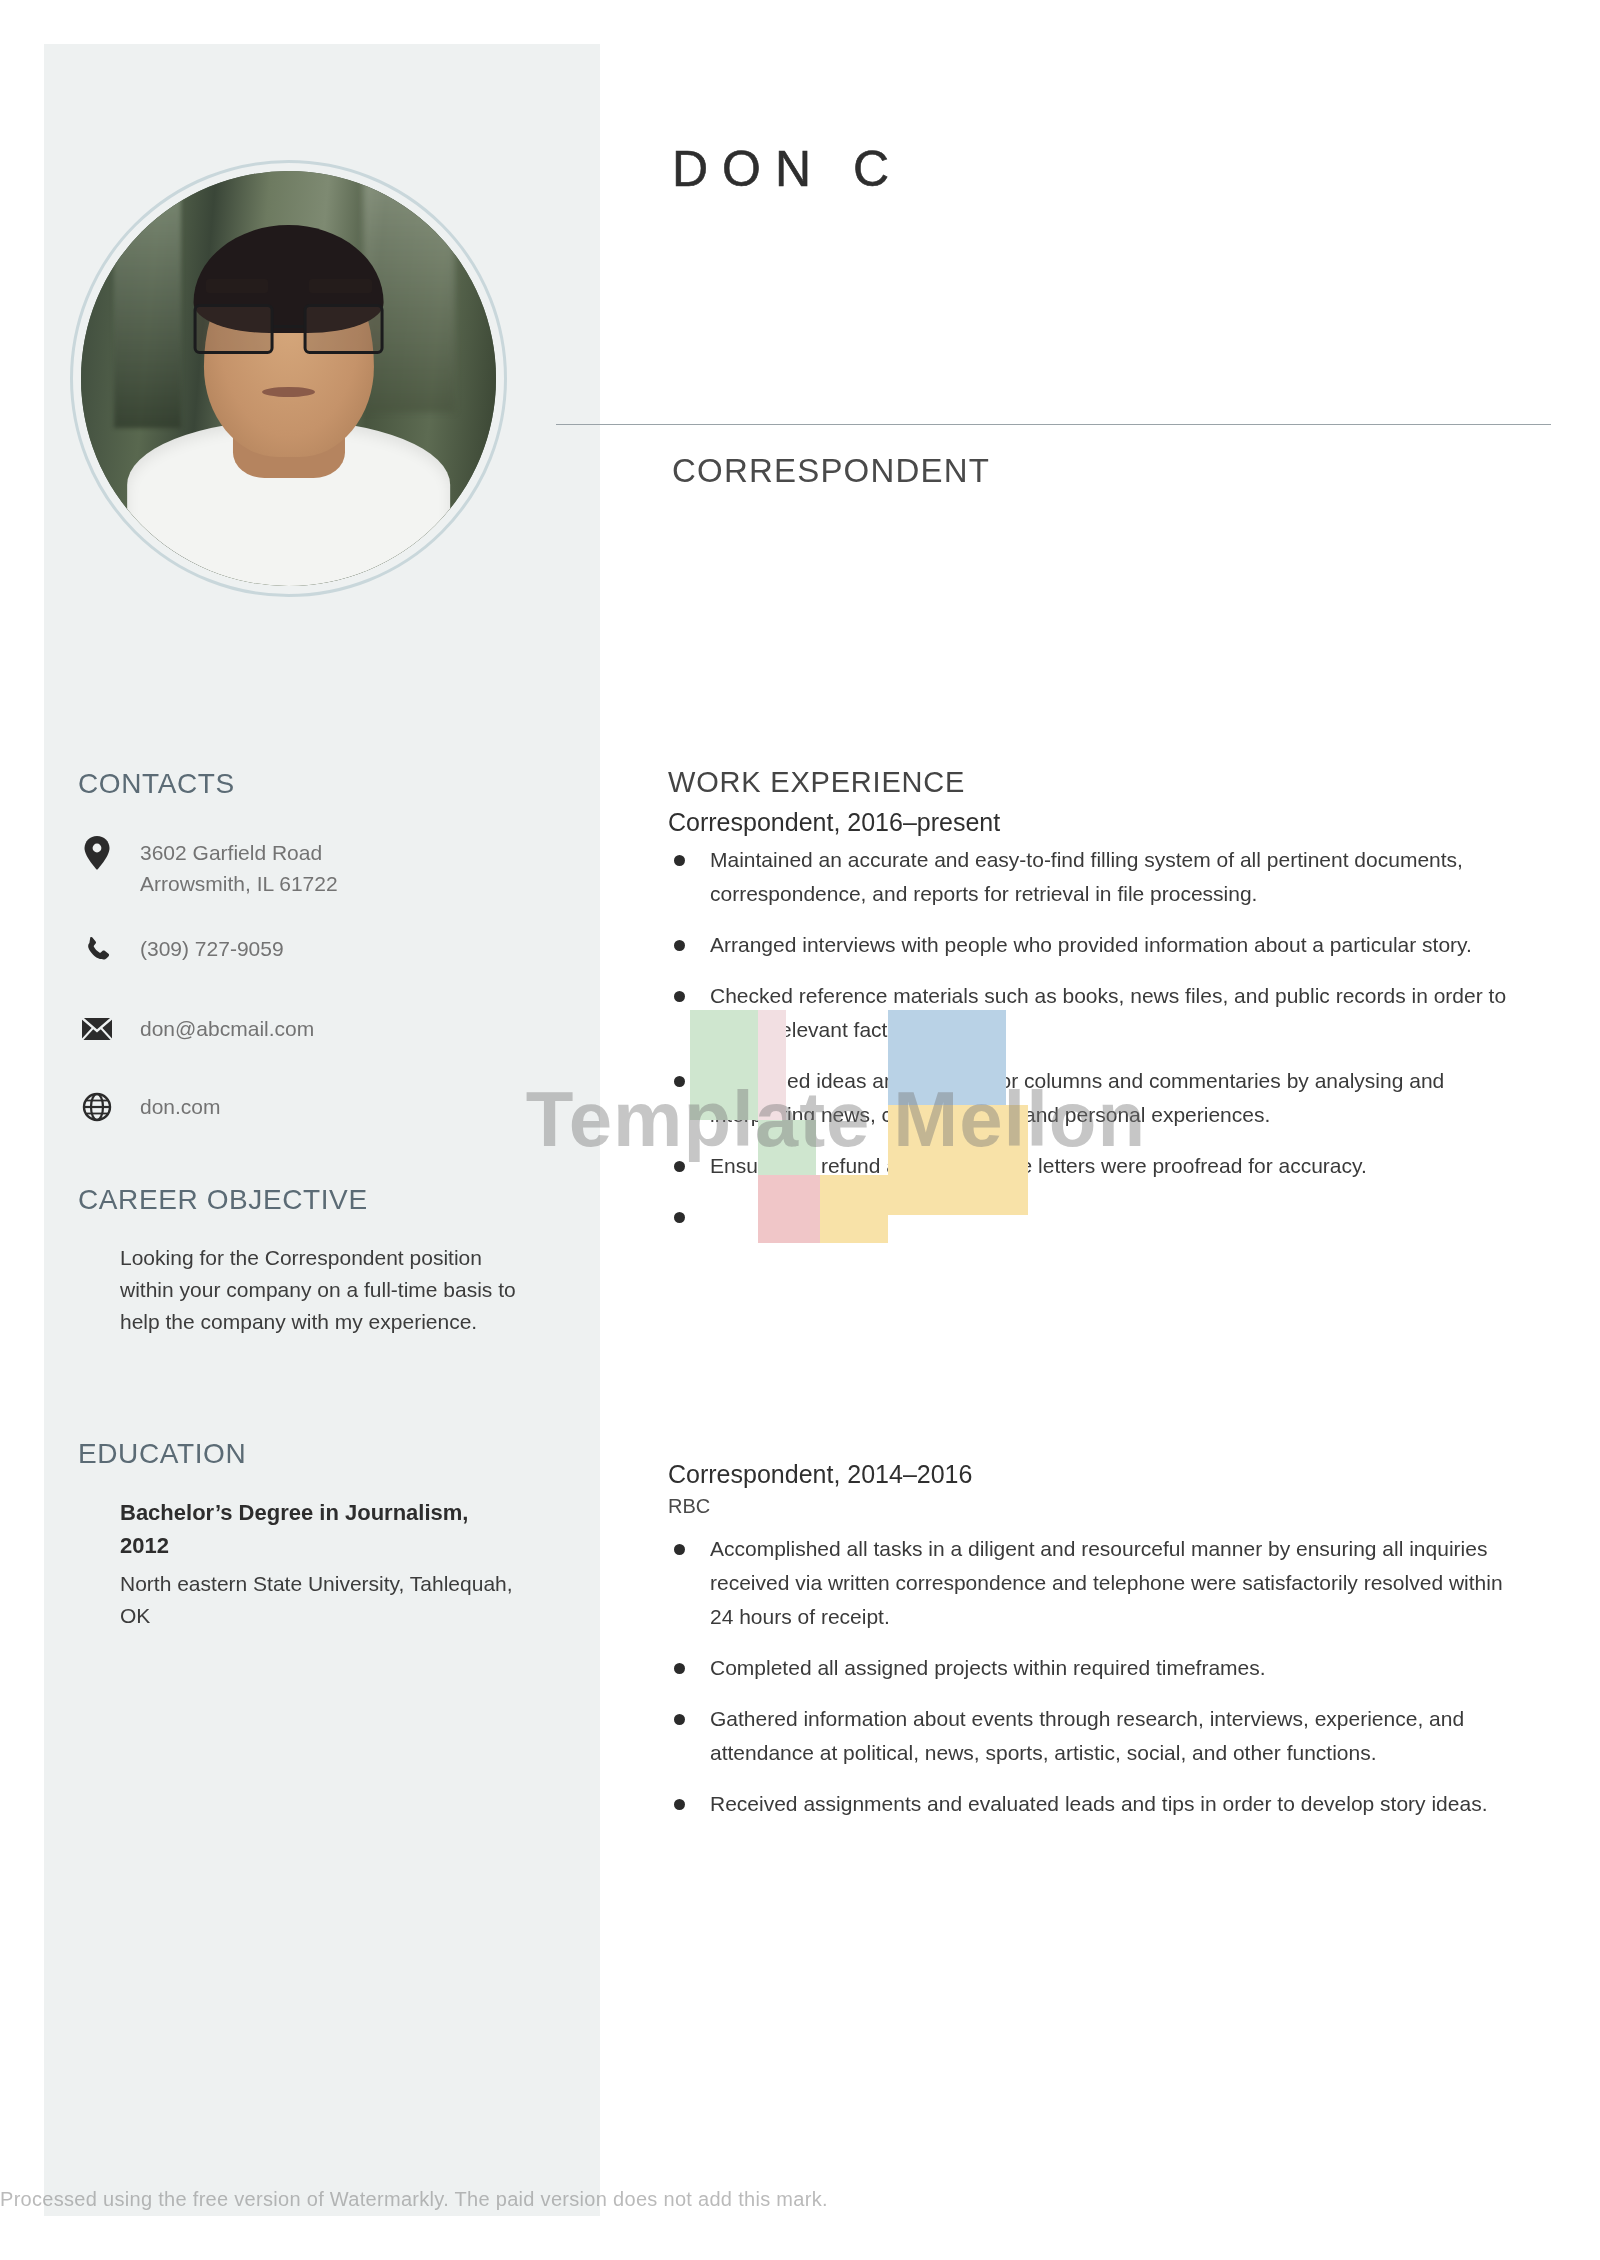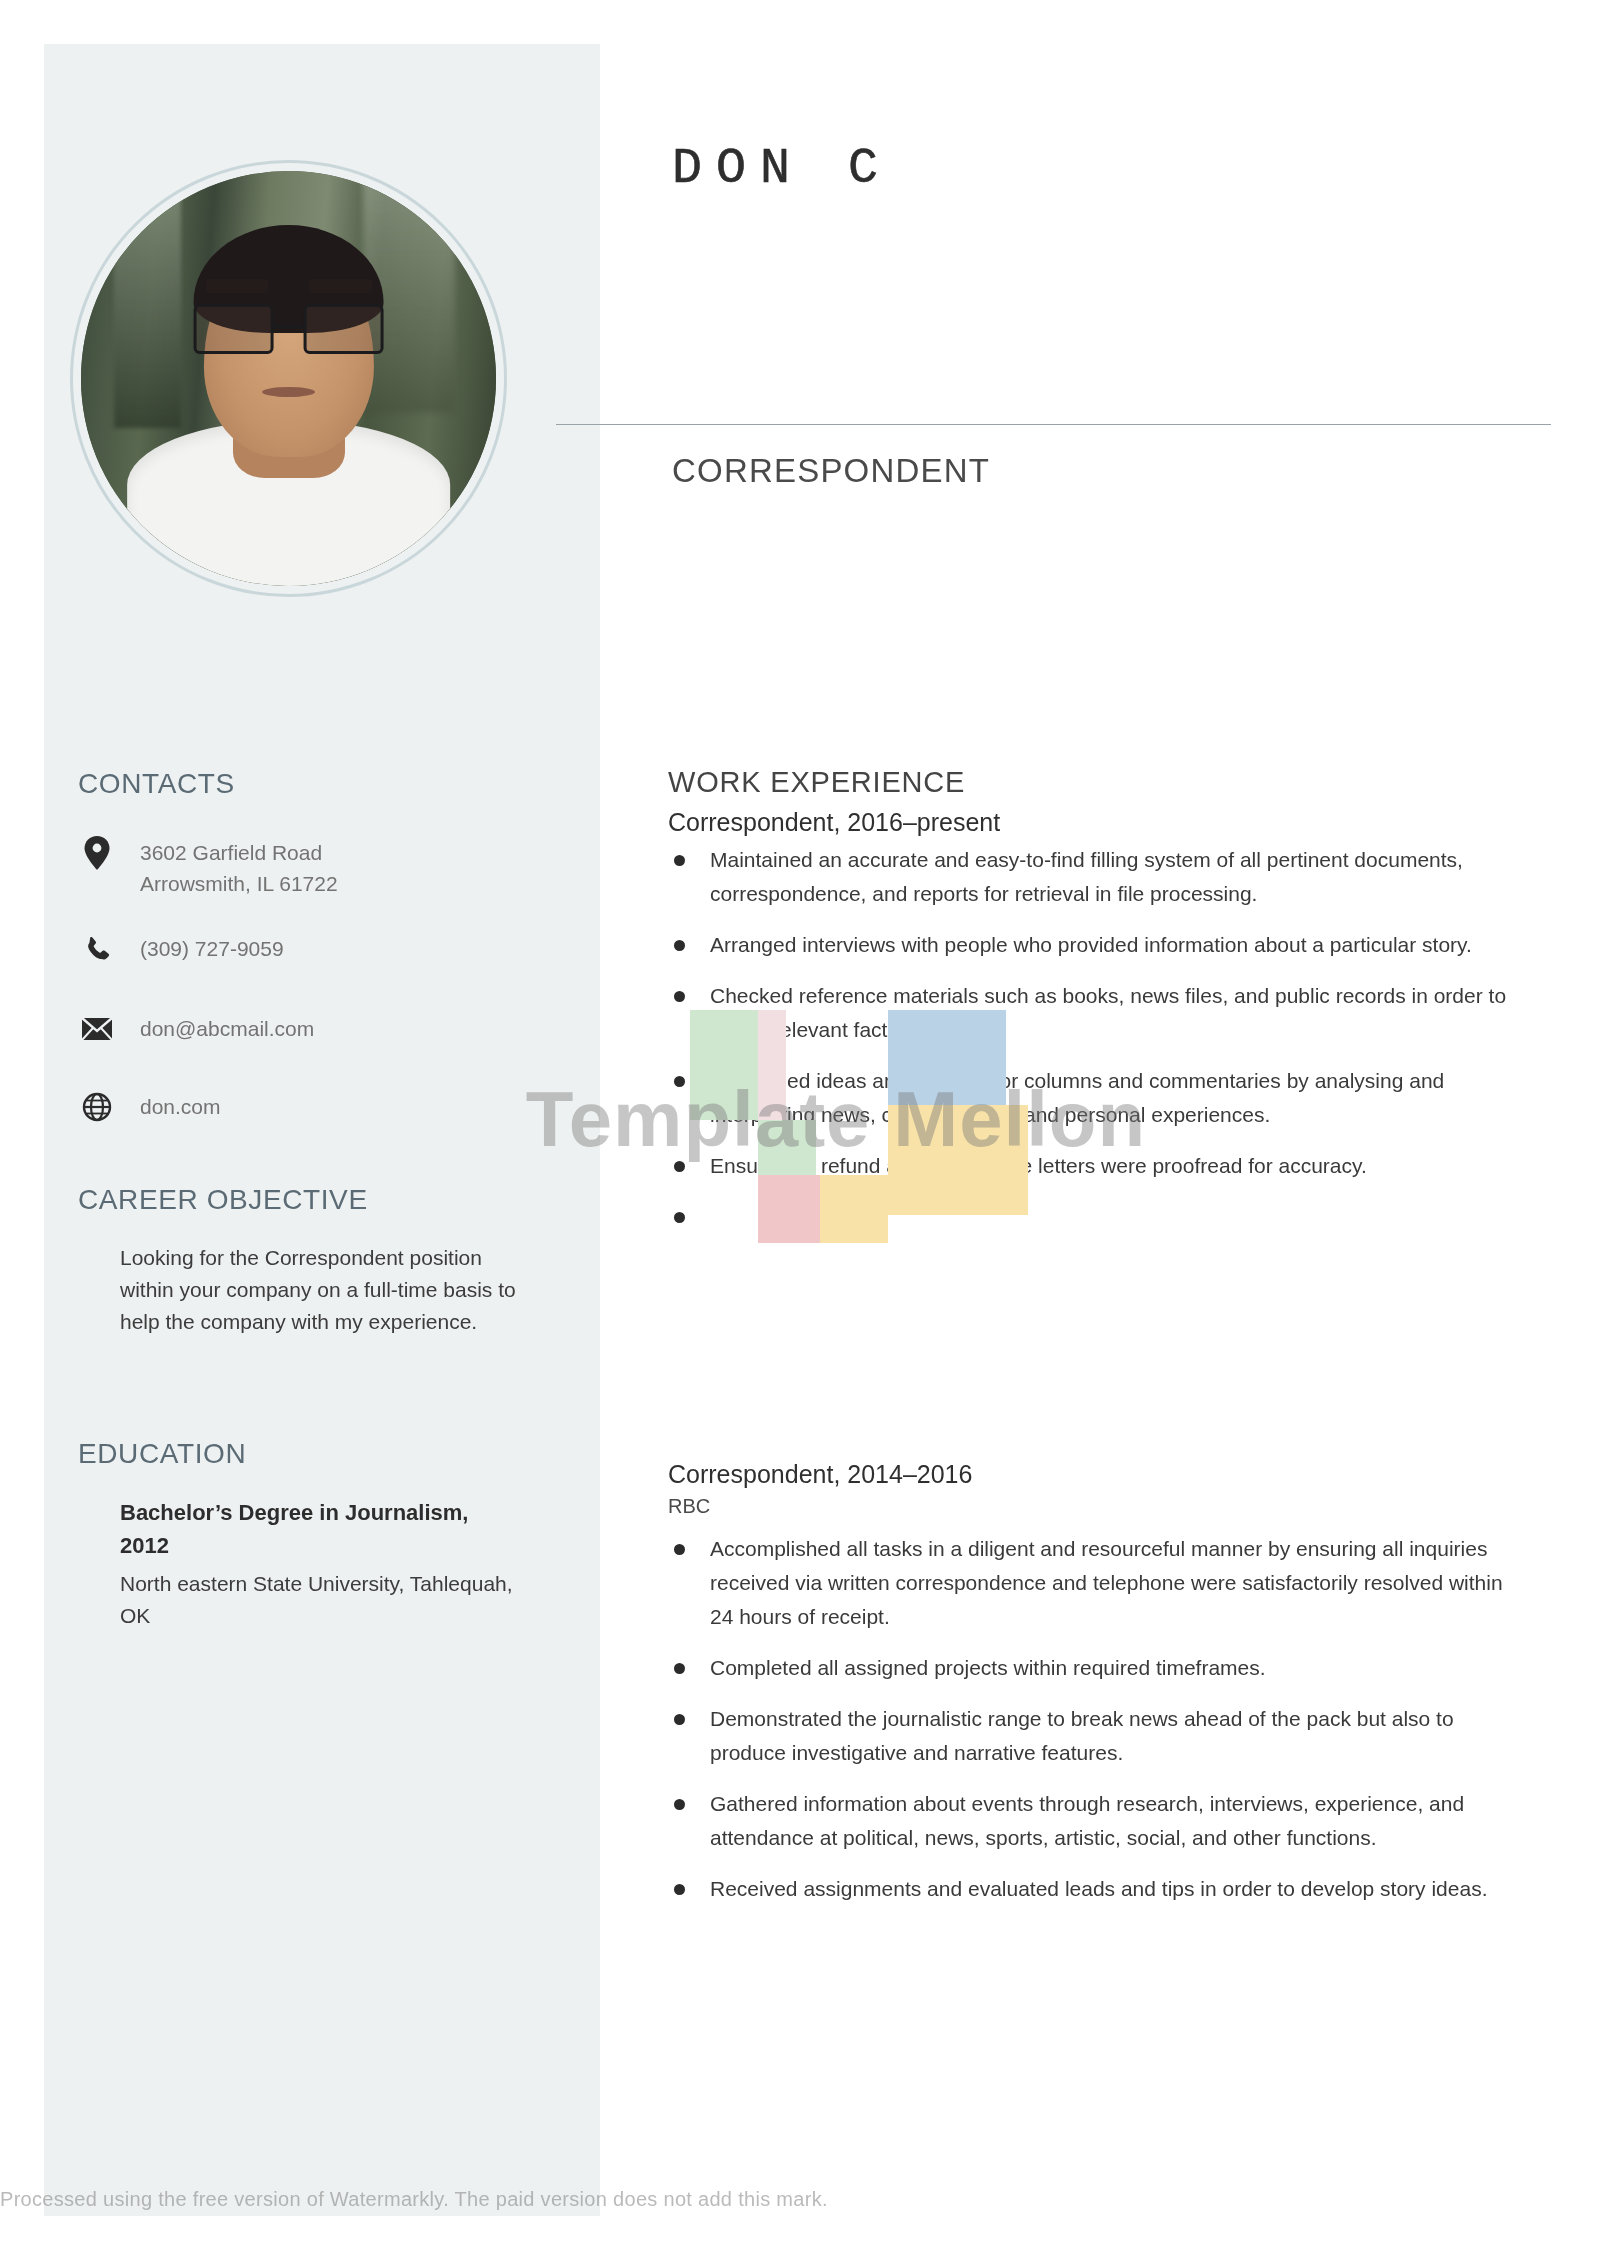--- a/index.html
+++ b/index.html
@@ -211,7 +211,7 @@
   
   .name-line1, .name-line2 {
     position: absolute;
-    font-family: Liberation Mono, monospace;
+    font-family: Liberation Sans, sans-serif;
     letter-spacing: 14px;
     color: #2e2e2e;
     font-weight: 400;

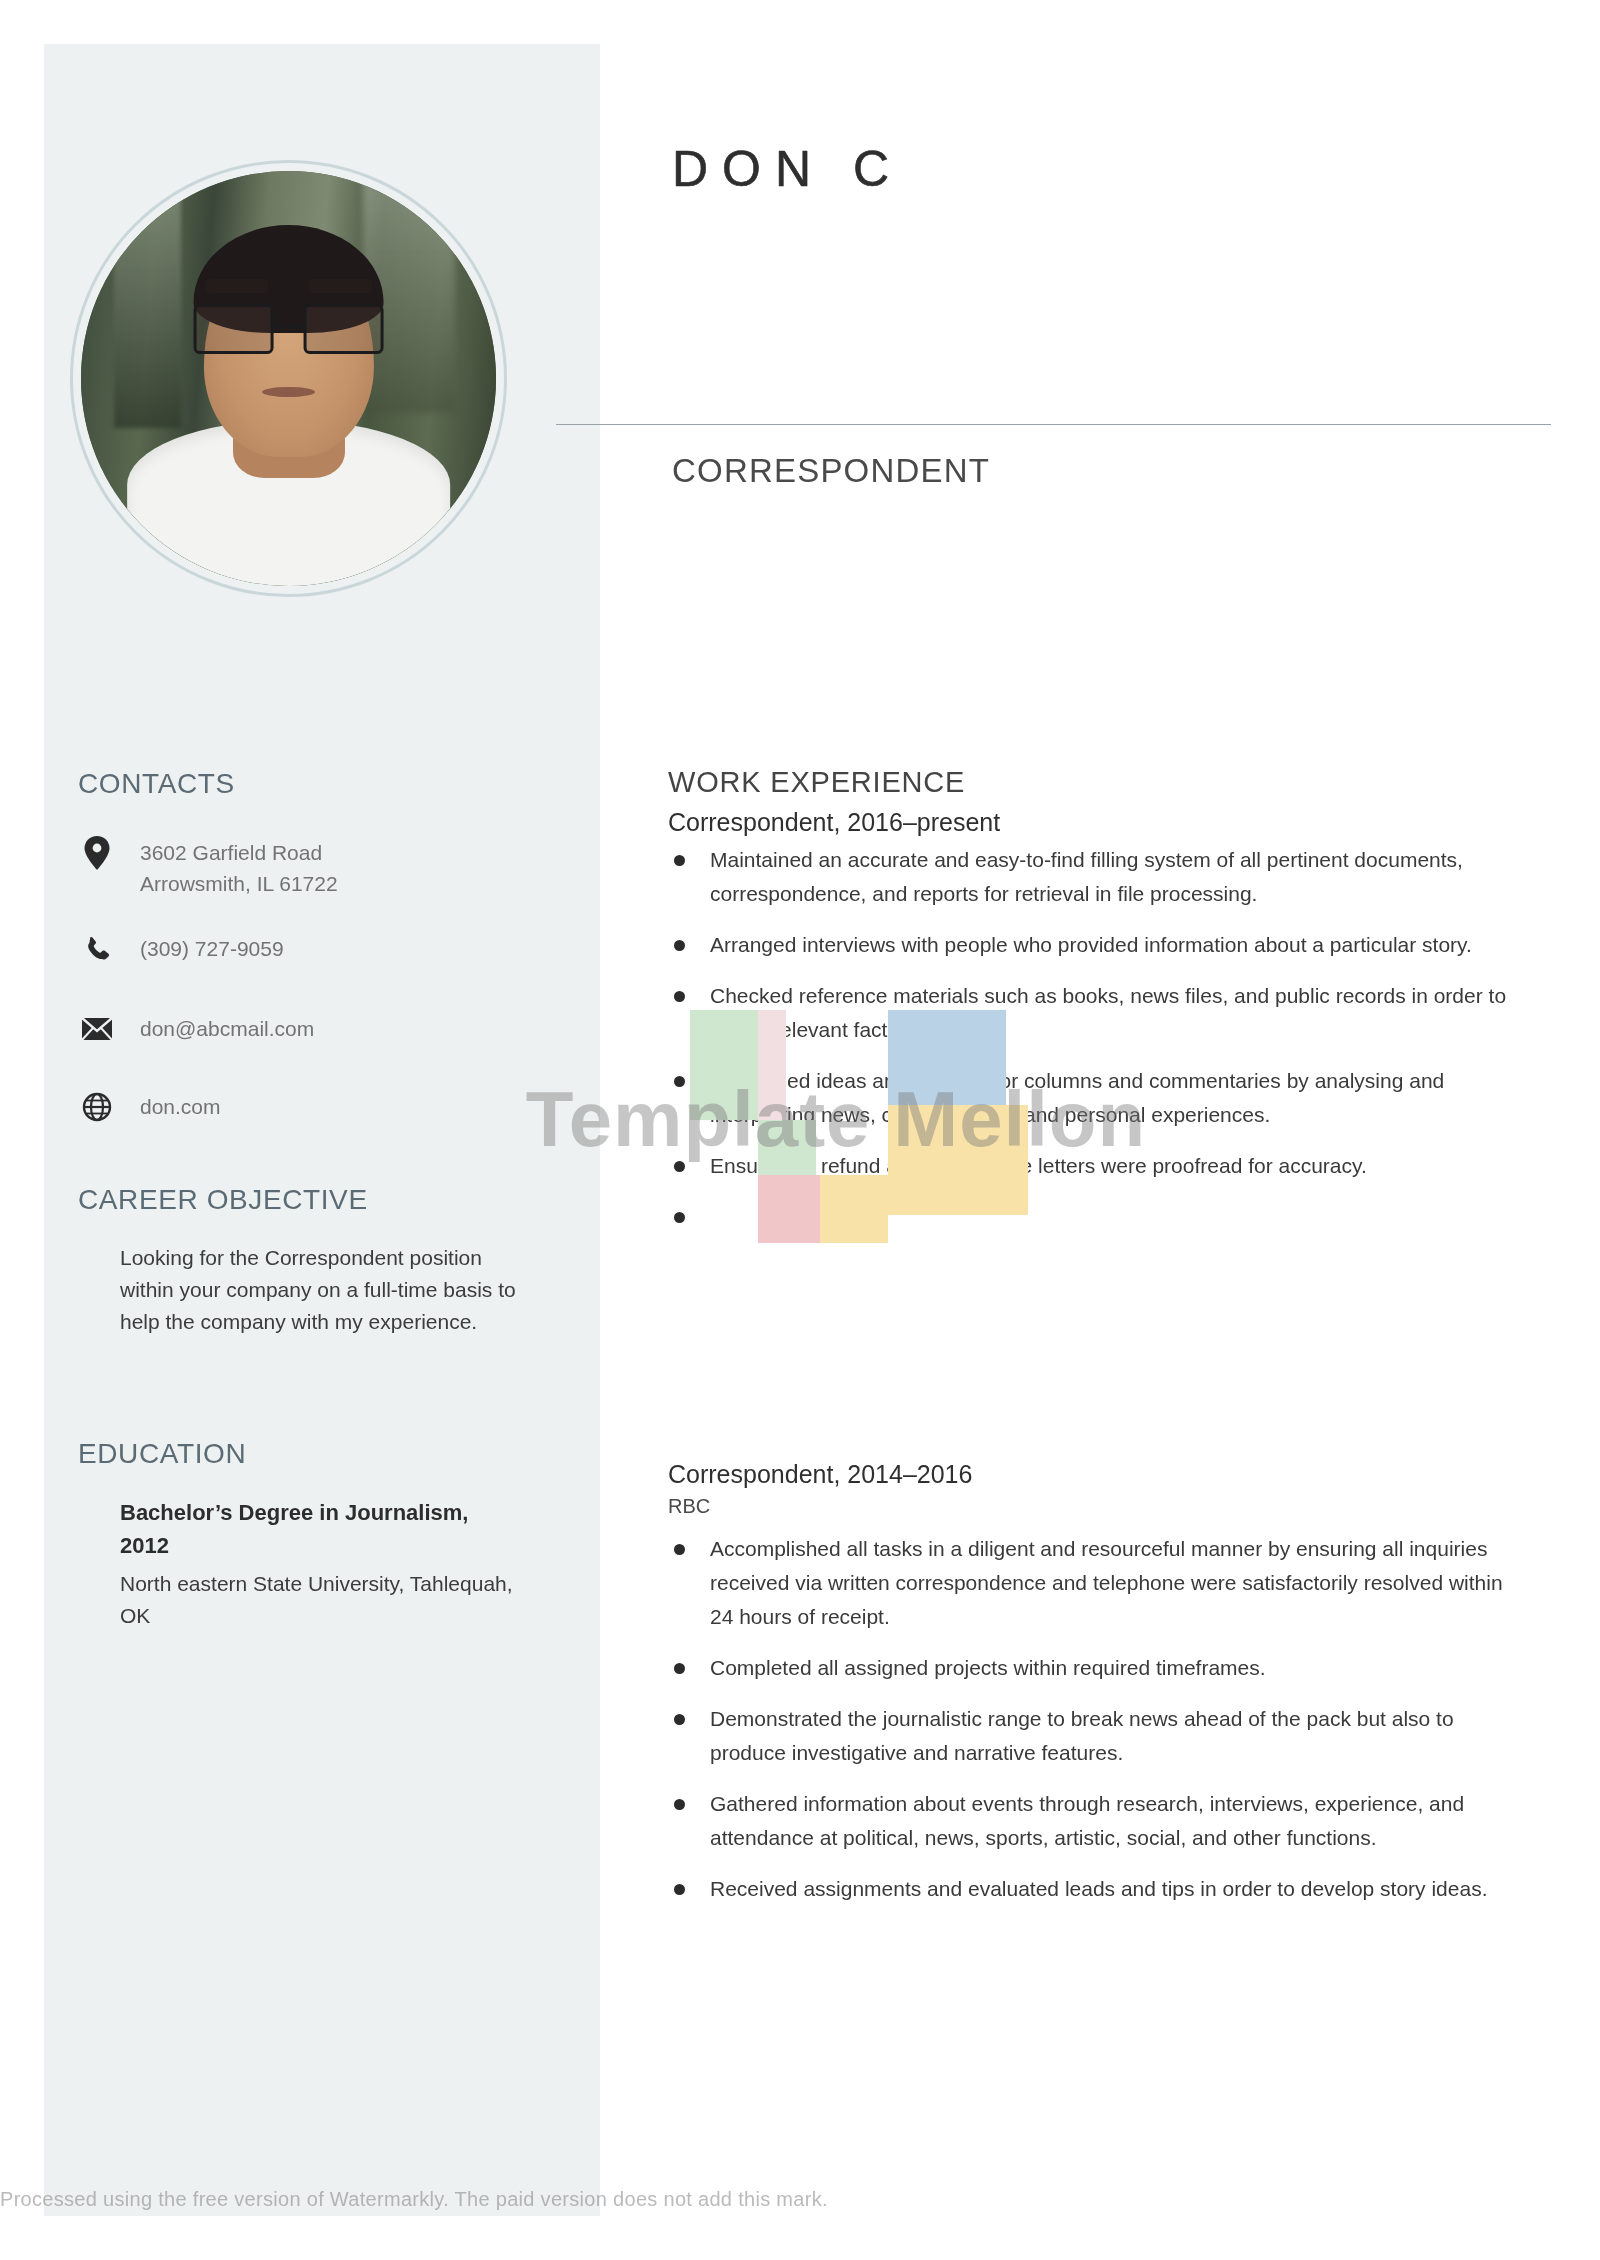--- a/index.html
+++ b/index.html
@@ -423,7 +423,6 @@
     <ul class="bullets">
       <li>Accomplished all tasks in a diligent and resourceful manner by ensuring all inquiries received via written correspondence and telephone were satisfactorily resolved within 24 hours of receipt.</li>
       <li>Completed all assigned projects within required timeframes.</li>
-      <li>Demonstrated the journalistic range to break news ahead of the pack but also to produce investigative and narrative features.</li>
       <li>Gathered information about events through research, interviews, experience, and attendance at political, news, sports, artistic, social, and other functions.</li>
       <li>Received assignments and evaluated leads and tips in order to develop story ideas.</li>
     </ul>

